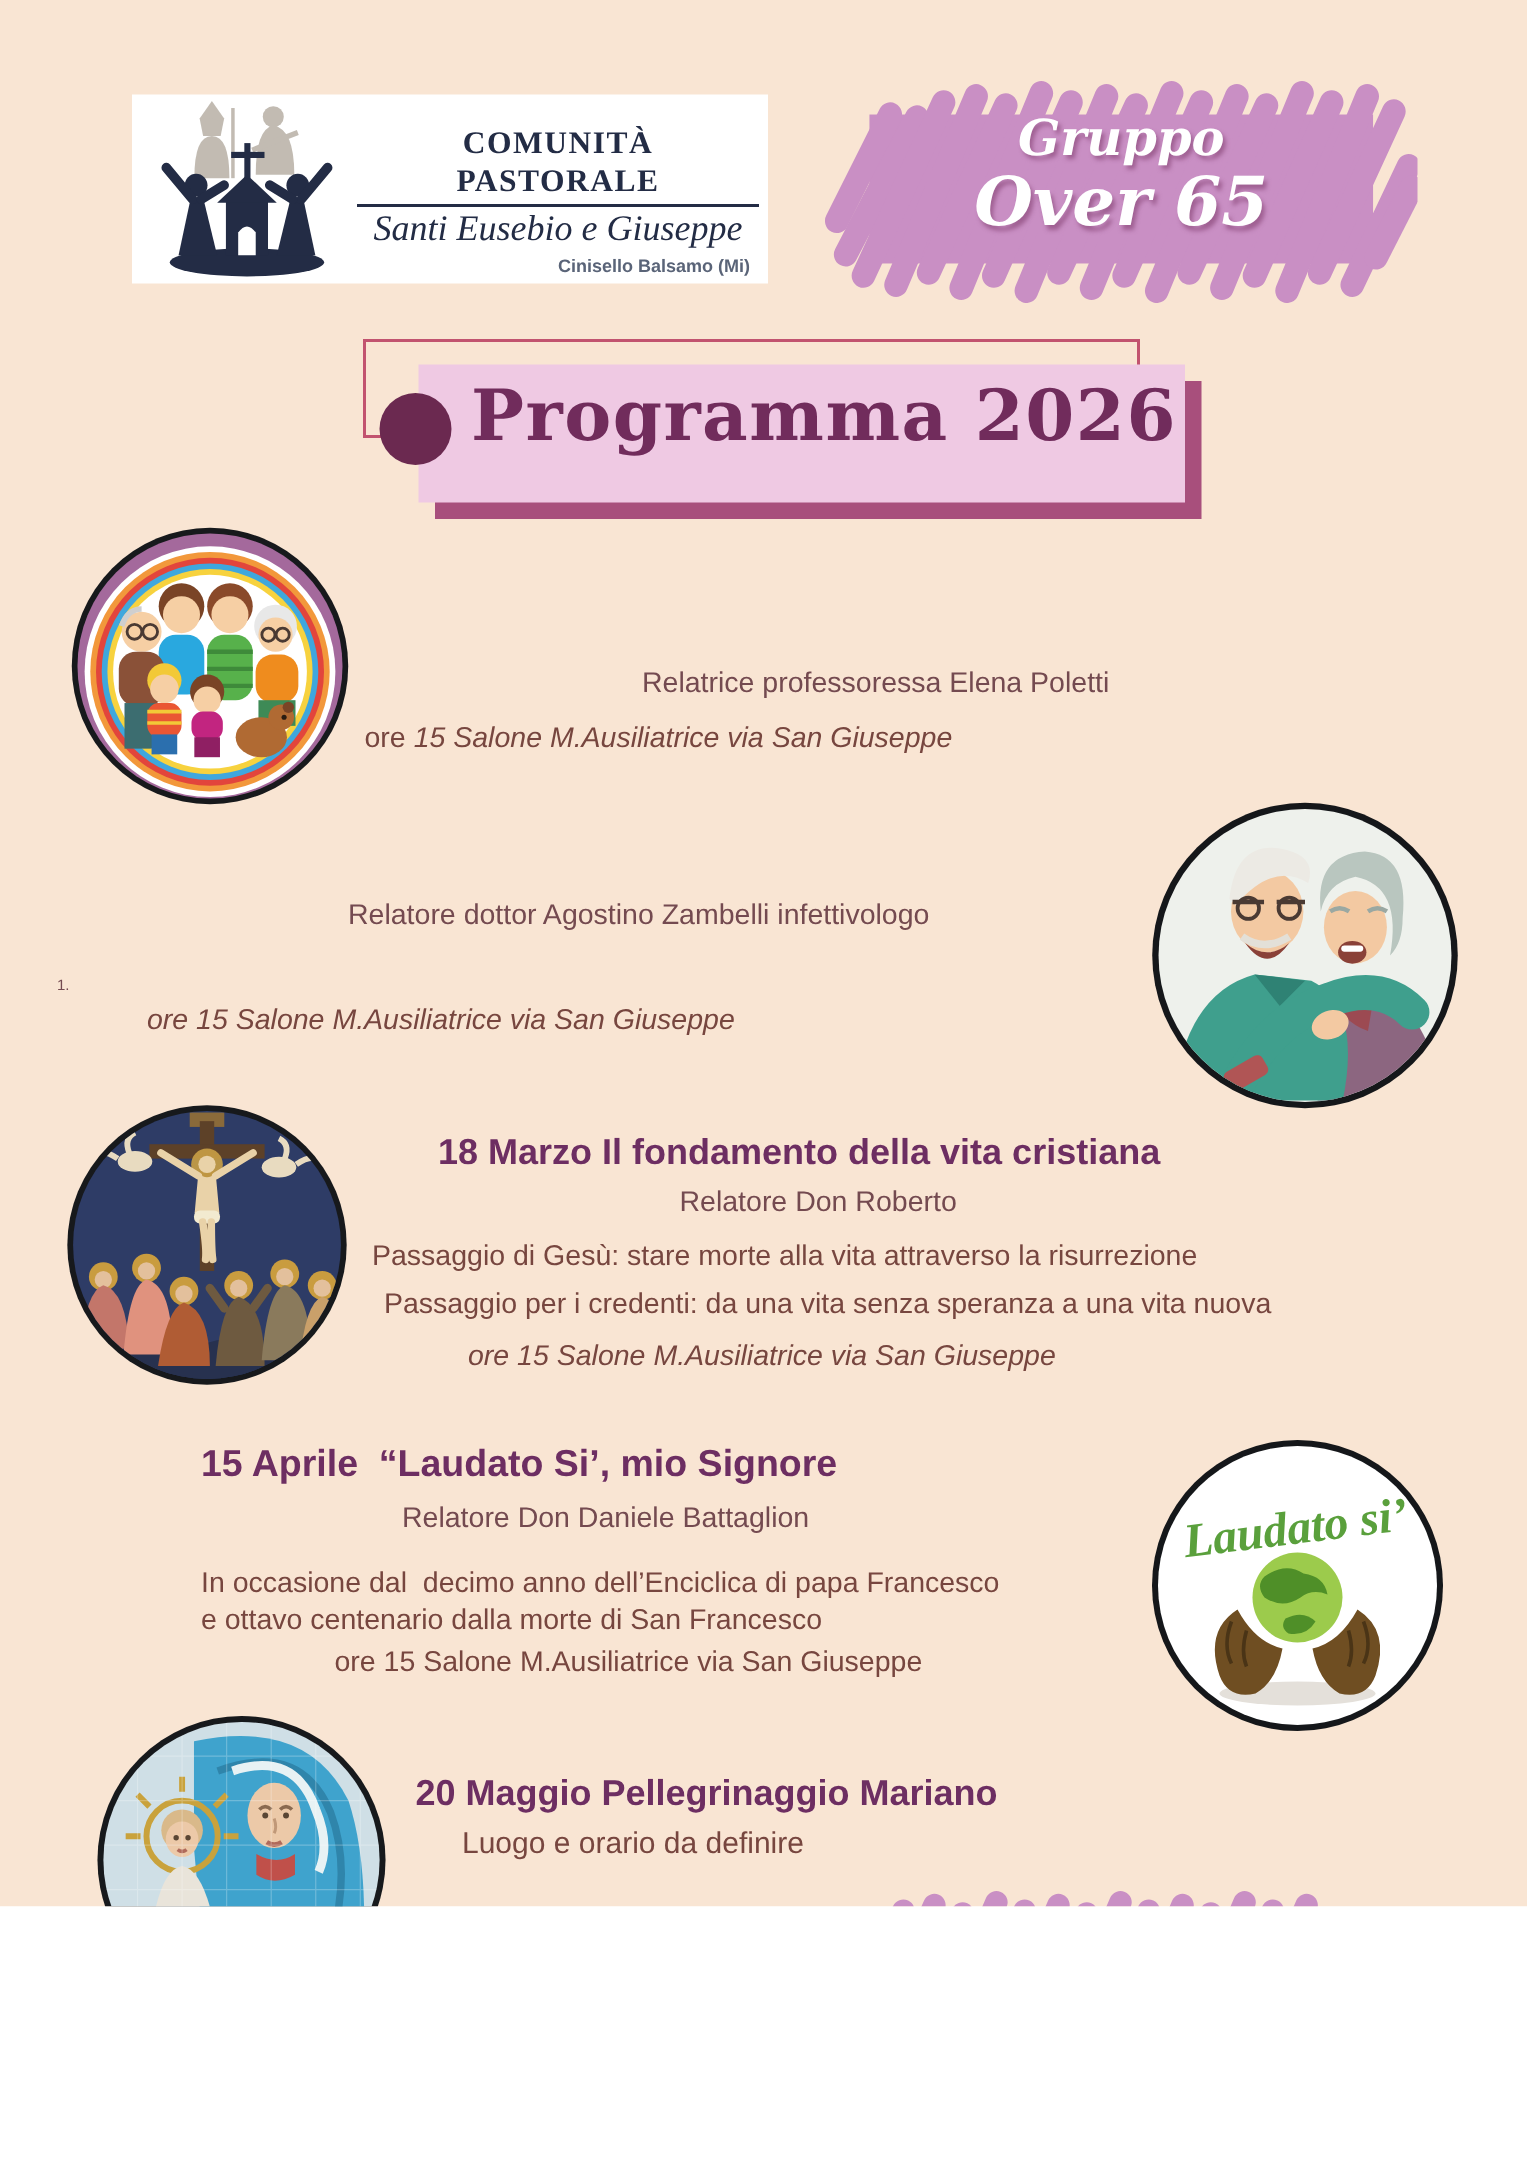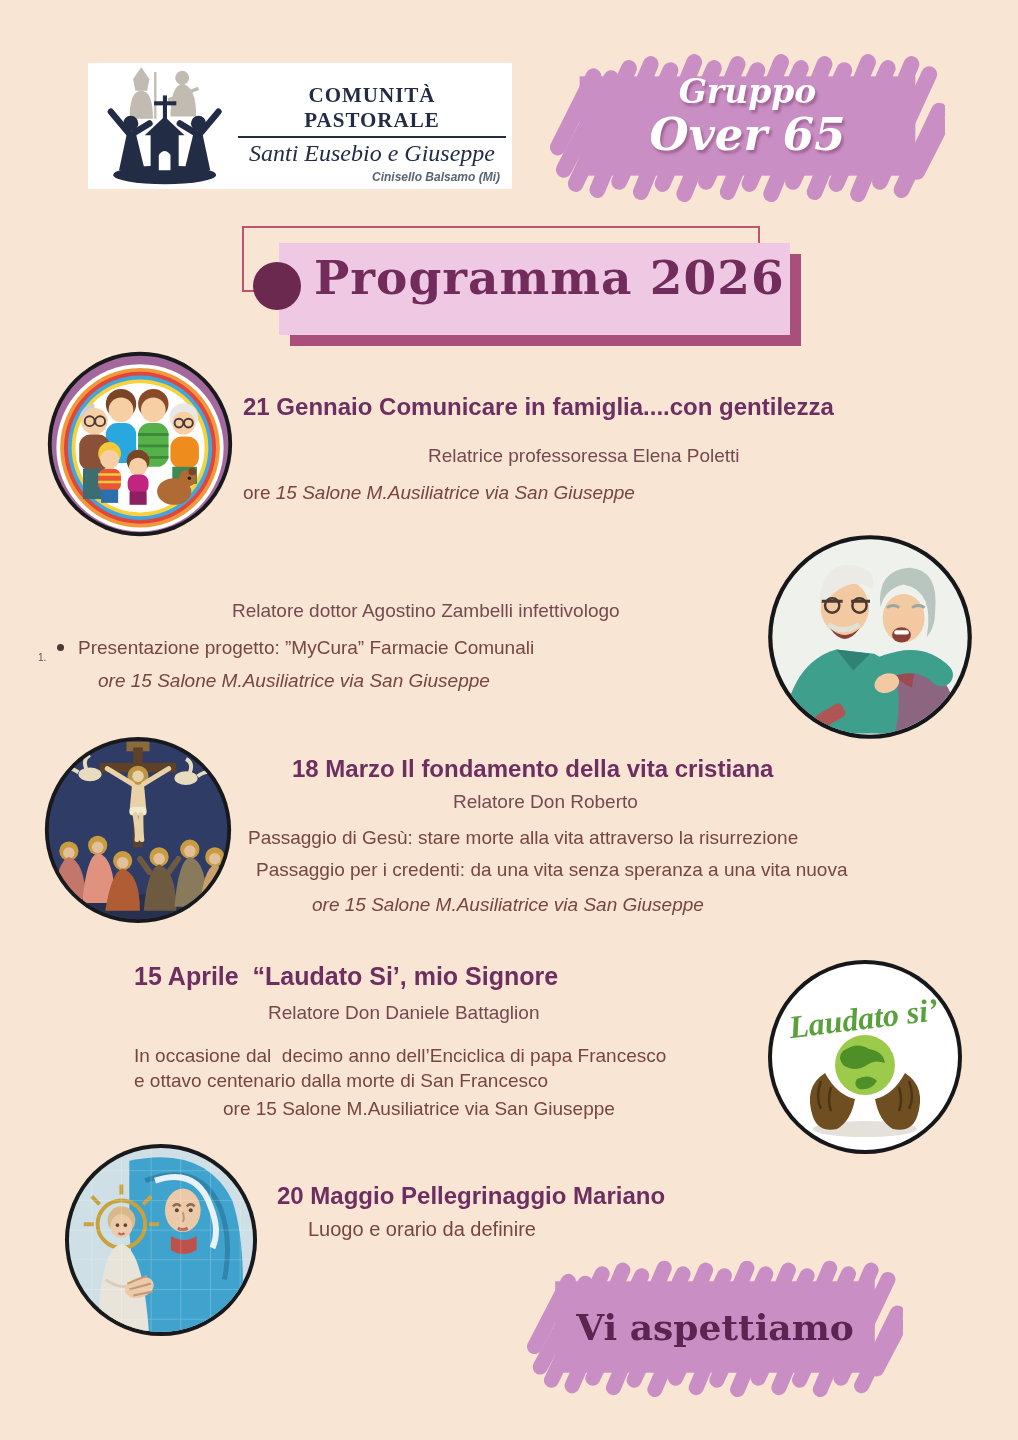--- a/index.html
+++ b/index.html
@@ -3,7 +3,7 @@
 <meta charset="utf-8">
 <style>
   html,body{margin:0;padding:0;}
-  .page{position:relative;width:1018px;height:1440px;background:#f9e5d3;overflow:hidden;
+  .page{position:relative;width:1018px;height:1271px;background:#f9e5d3;overflow:hidden;
         font-family:"Liberation Sans",sans-serif;}
   .abs{position:absolute;}
   

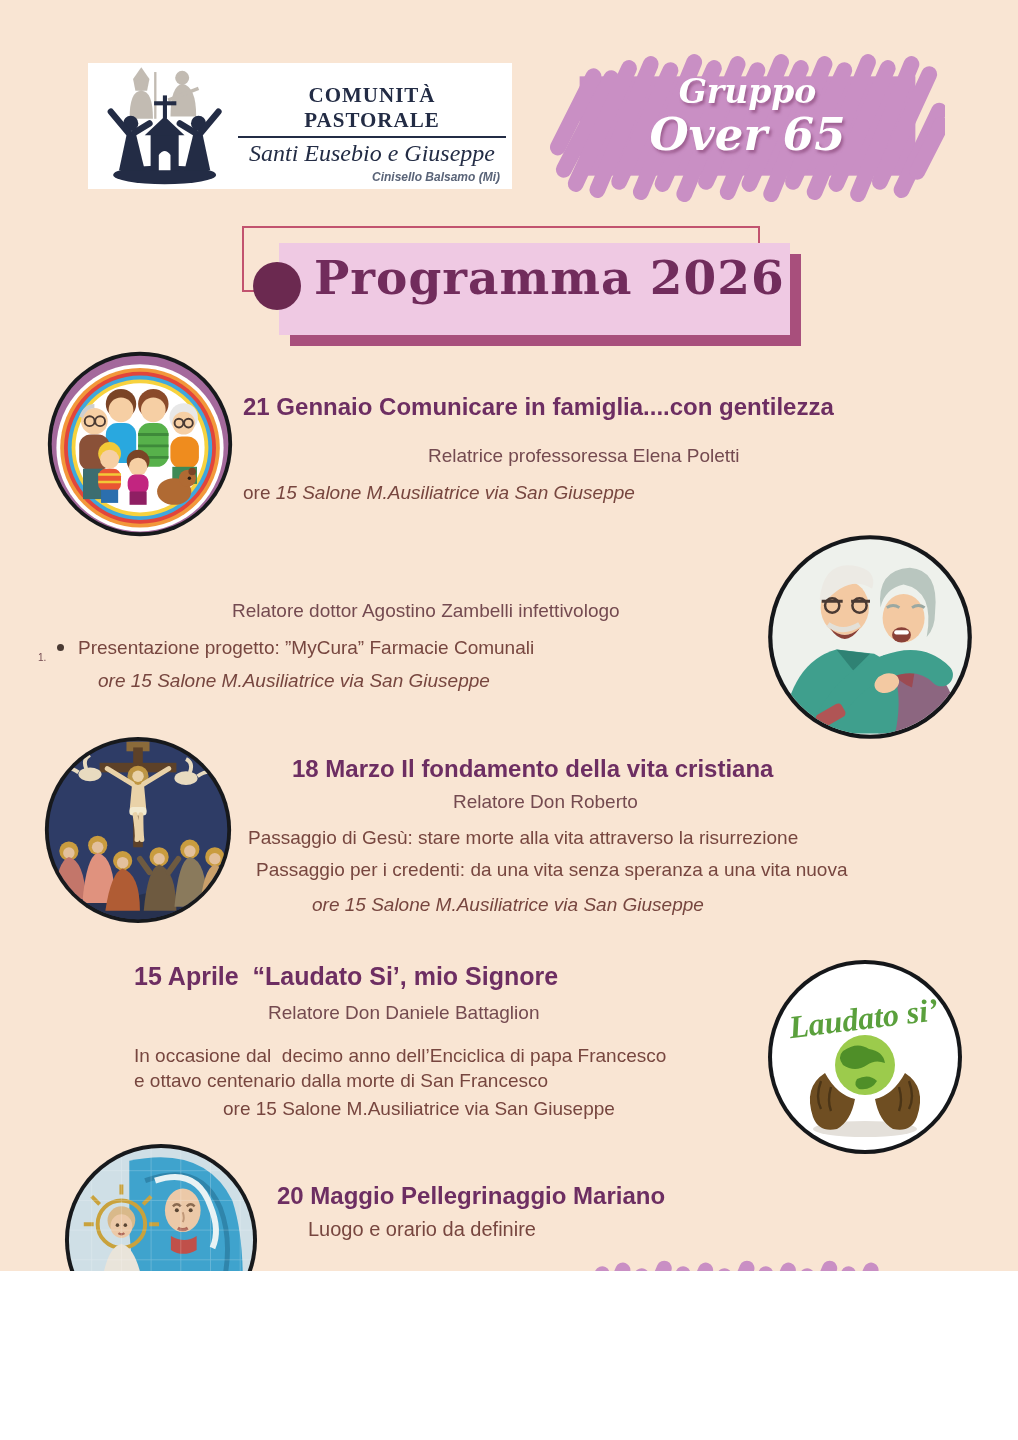--- a/index.html
+++ b/index.html
@@ -13,7 +13,7 @@
   .logo-title{font-family:"Liberation Serif",serif;font-size:21px;letter-spacing:1px;
               font-weight:600;border-bottom:2px solid #232c45;padding-bottom:3px;}
   .logo-sub{font-family:"Liberation Serif",serif;font-style:italic;font-size:24px;margin-top:2px;}
-  .logo-loc{font-size:12px;font-weight:bold;font-style:italic;color:#5a6478;
+  .logo-loc{font-size:12px;font-weight:bold;color:#5a6478;
             text-align:right;padding-right:6px;margin-top:3px;}
   
   .scribble{position:absolute;inset:0;width:100%;height:100%;}

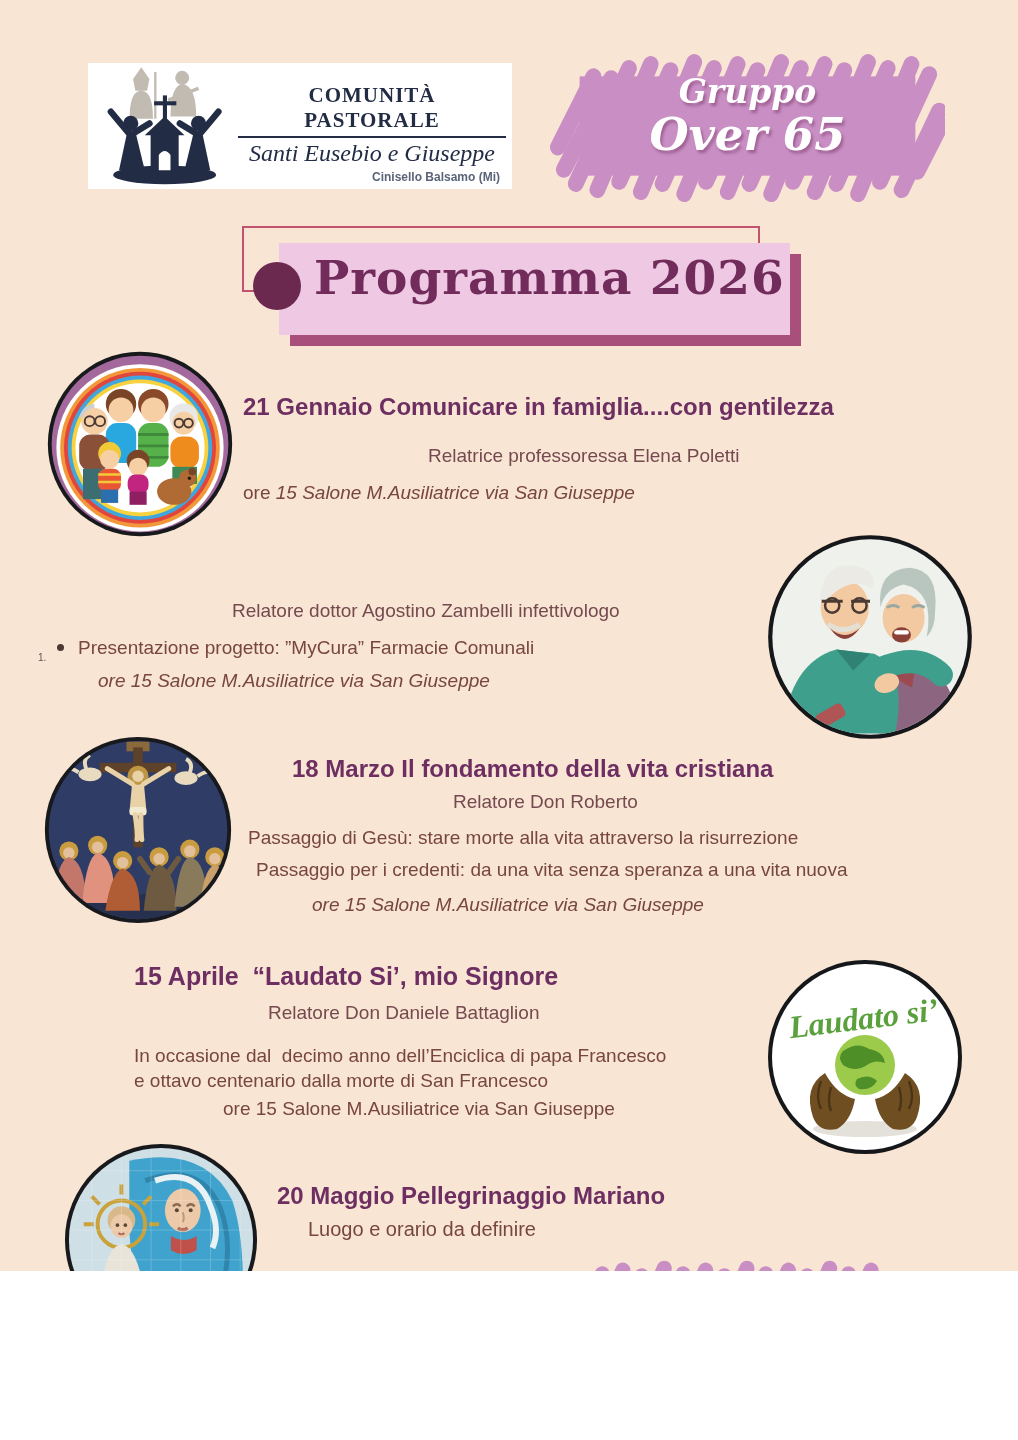--- a/index.html
+++ b/index.html
@@ -179,7 +179,6 @@
       </g>
     </svg>
   </div>
-  <div class="t ev-title" style="left:243px;top:393px;">21 Gennaio Comunicare in famiglia....con gentilezza</div>
   <div class="t ev-speaker" style="left:428px;top:445px;">Relatrice professoressa Elena Poletti</div>
   <div class="t ev-line" style="left:243px;top:482px;"><span>ore </span><span class="it">15 Salone M.Ausiliatrice via San Giuseppe</span></div>
 

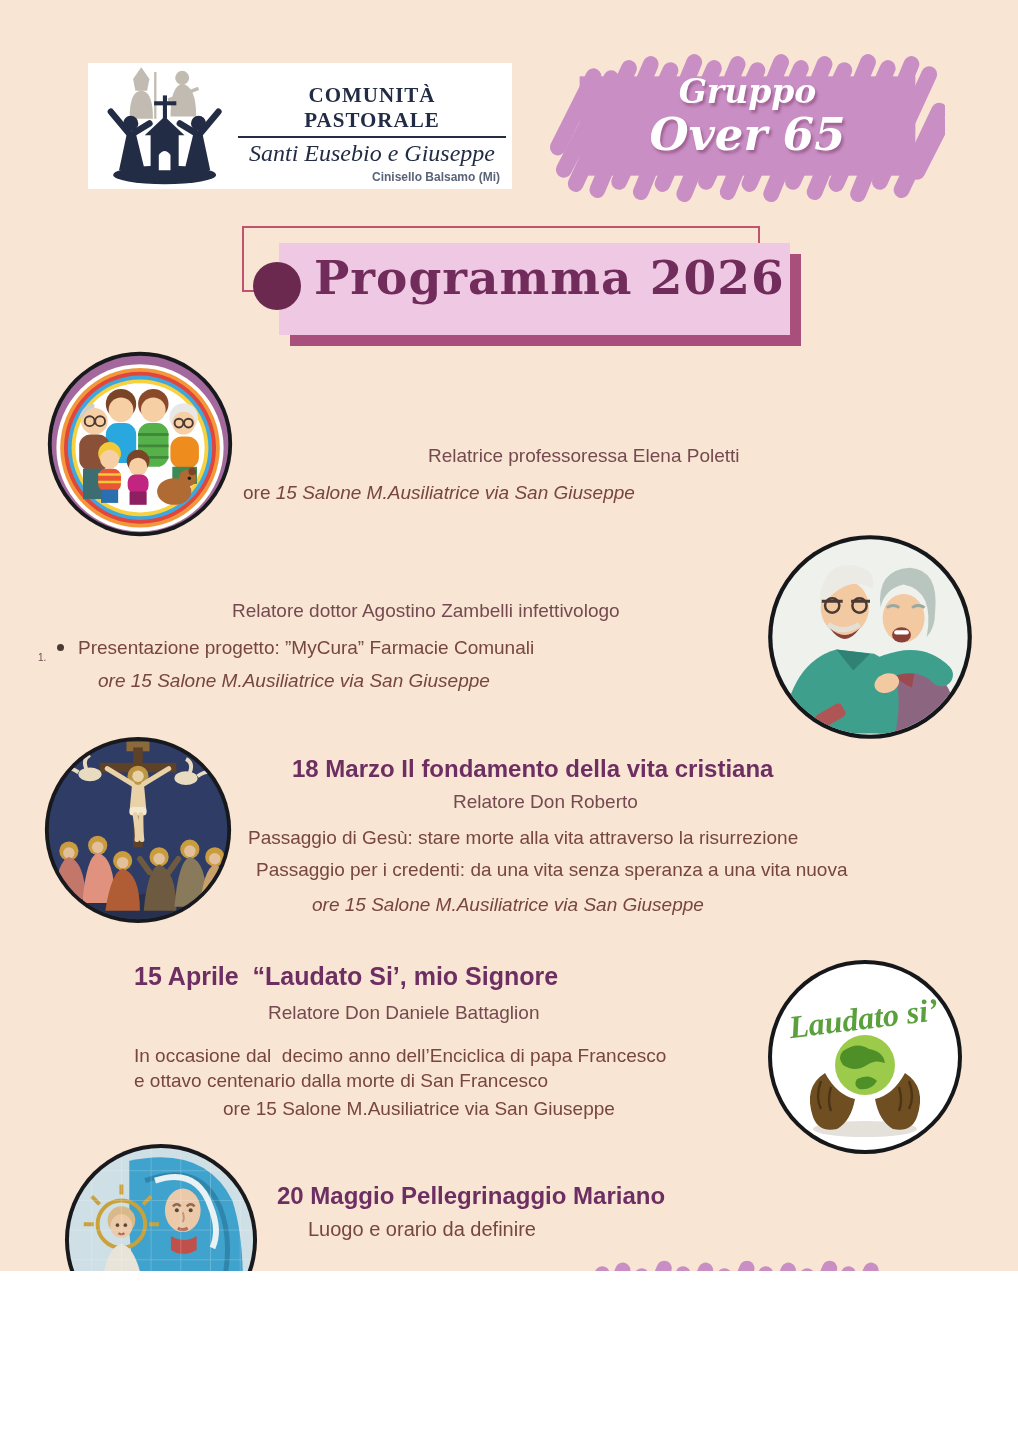--- a/index.html
+++ b/index.html
@@ -183,7 +183,6 @@
   <div class="t ev-line" style="left:243px;top:482px;"><span>ore </span><span class="it">15 Salone M.Ausiliatrice via San Giuseppe</span></div>
 
   <div class="t ev-speaker" style="left:232px;top:600px;">Relatore dottor Agostino Zambelli infettivologo</div>
-  <div class="t ev-line" style="left:57px;top:637px;"><span class="bullet-dot"></span><span>Presentazione progetto: ”MyCura” Farmacie Comunali</span></div>
   <div class="t foot-note" style="left:38px;top:652px;">1.</div>
   <div class="t ev-line it" style="left:98px;top:670px;">ore 15 Salone M.Ausiliatrice via San Giuseppe</div>
   <div class="circle-img" style="left:765px;top:532px;width:210px;height:210px;">

